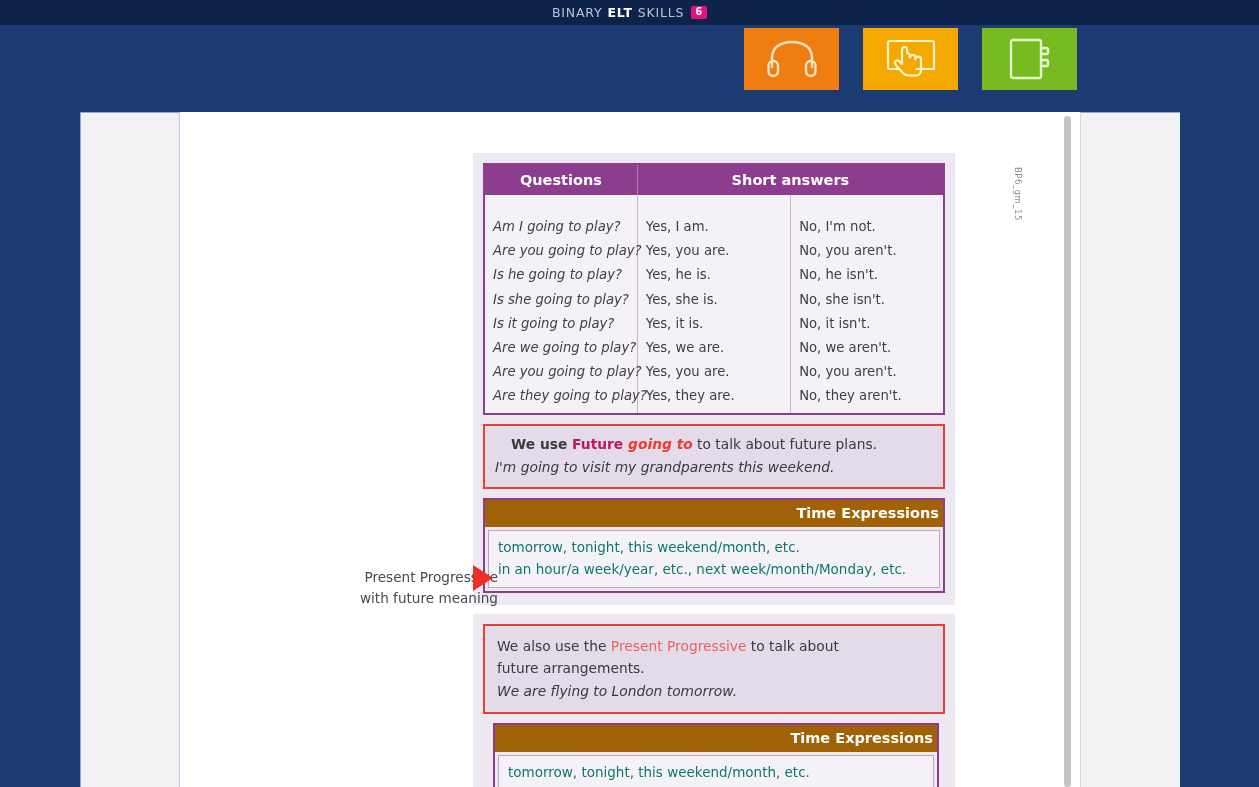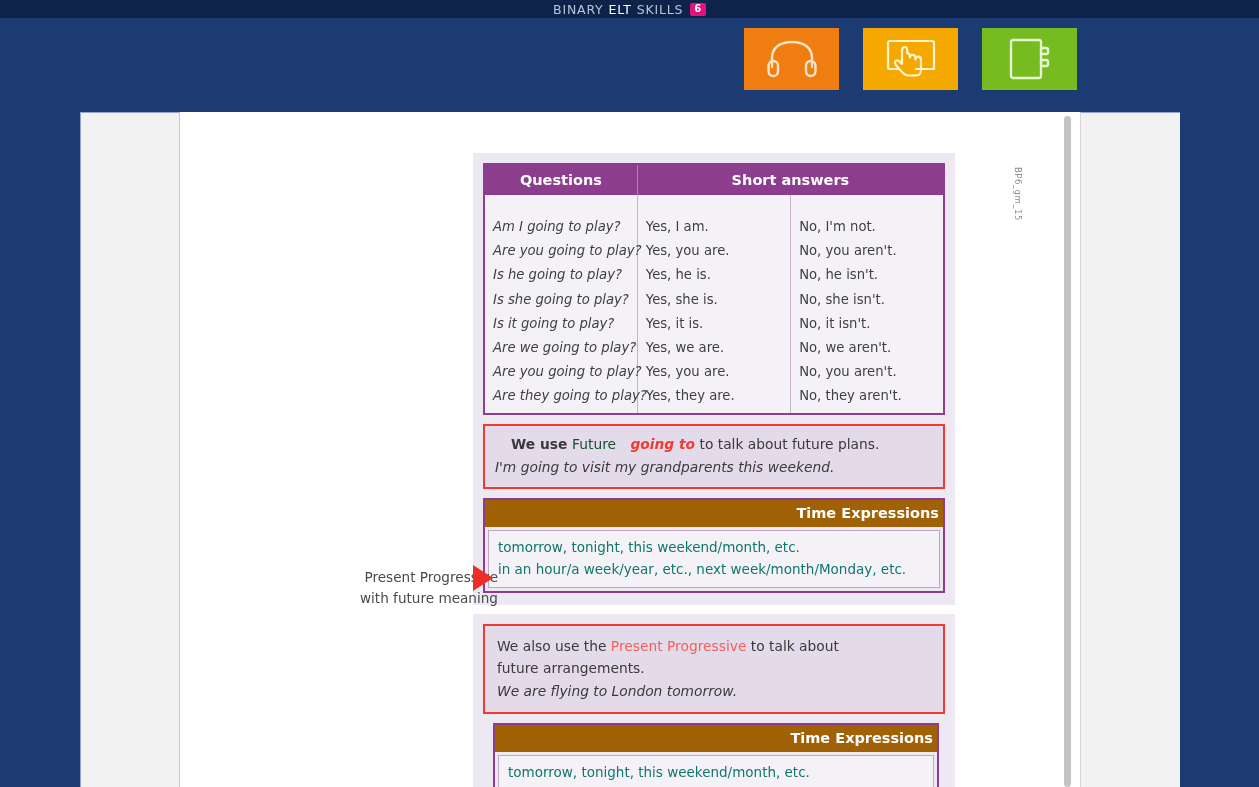--- a/index.html
+++ b/index.html
@@ -12,7 +12,7 @@
 
   
   #topbar {
-    position: absolute; left: 0; top: 0; width: 1259px; height: 18px;
+    position: absolute; left: 0; top: 0; width: 1259px; height: 25px;
     background: #0e2349;
     display: flex; align-items: center; justify-content: center;
   }

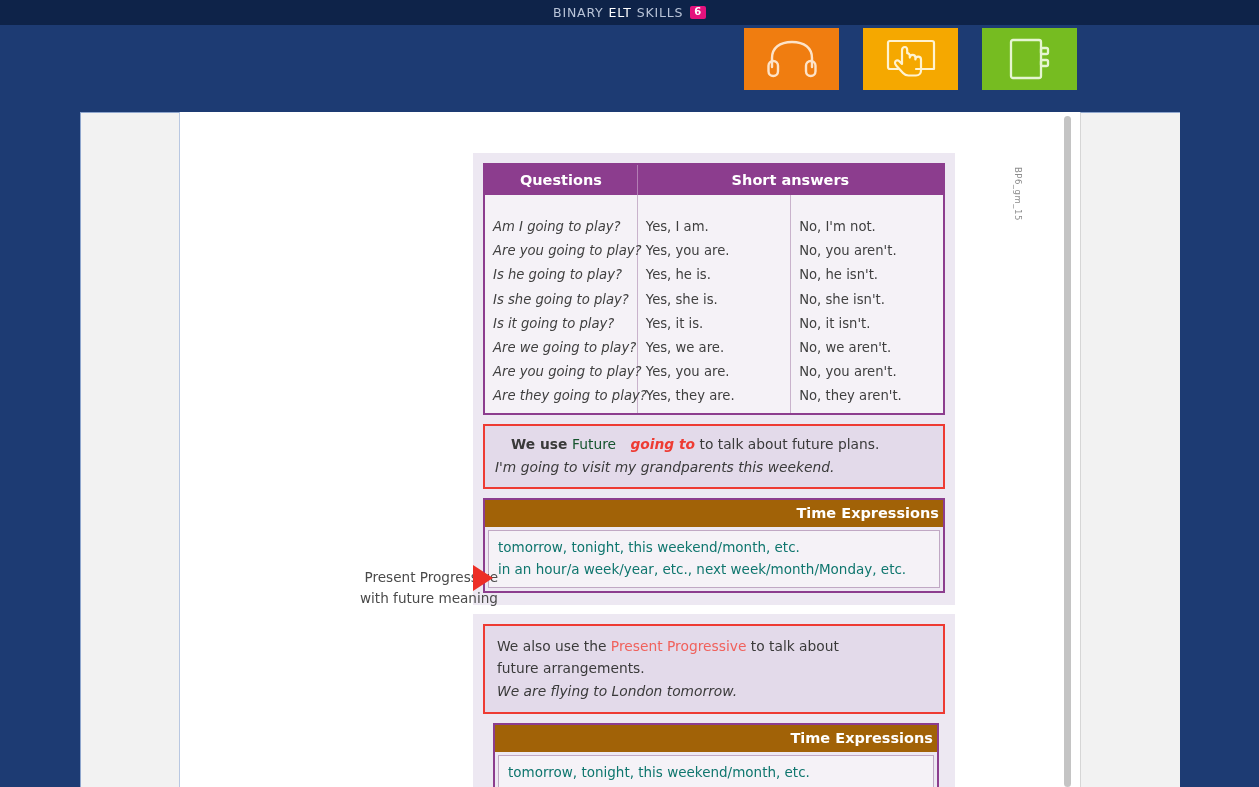--- a/index.html
+++ b/index.html
@@ -21,7 +21,7 @@
     display: flex; align-items: center; gap: 5px;
   }
   #brand .b1 { color: #b9c4d8; font-weight: 400; }
-  #brand .b2 { color: #ffffff; font-weight: 400; }
+  #brand .b2 { color: #ffffff; font-weight: 700; }
   #brand .b3 { color: #b9c4d8; font-weight: 400; }
   #badge {
     background: #e5127d; color: #fff; font-weight: 700; font-size: 10px;

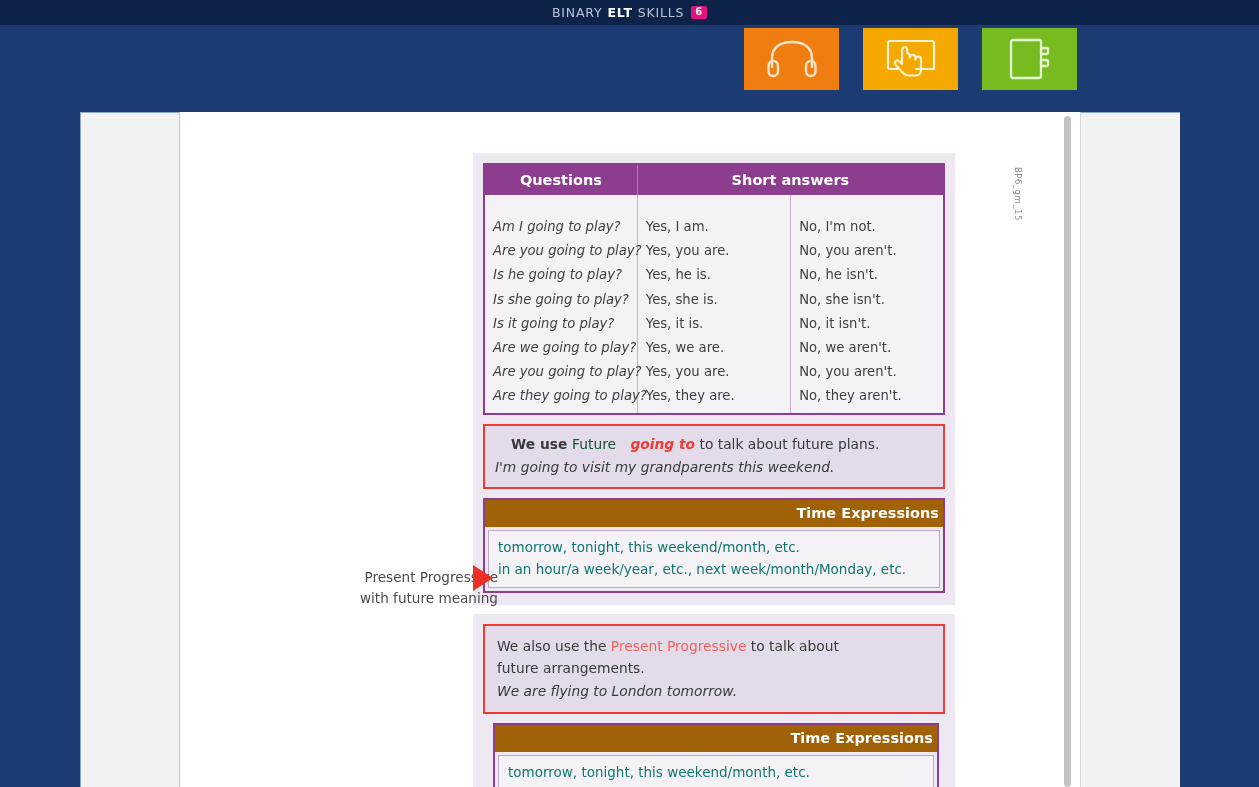--- a/index.html
+++ b/index.html
@@ -124,7 +124,7 @@
     padding: 7px 10px 8px 10px;
     font-size: 13.8px; color: #3a3a3a; line-height: 23px;
   }
-  .note .hl { color: #14532d; font-weight: 400; }
+  .note .hl { color: #be185d; font-weight: 700; }
   .note .hlit { color: #ee3b33; font-weight: 700; font-style: italic; margin-left: 10px; }
   .note .bold { font-weight: 700; margin-left: 16px; }
   .note .ital { font-style: italic; }

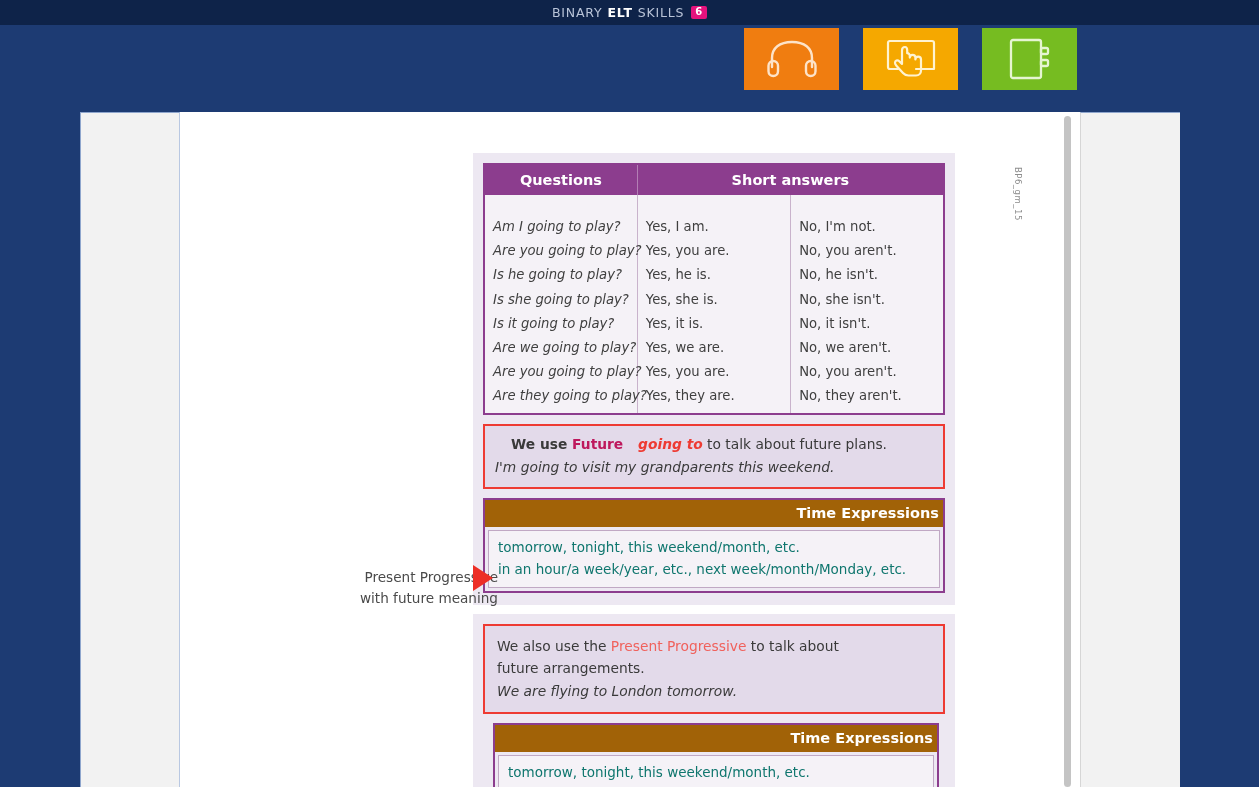--- a/index.html
+++ b/index.html
@@ -125,7 +125,7 @@
     font-size: 13.8px; color: #3a3a3a; line-height: 23px;
   }
   .note .hl { color: #be185d; font-weight: 700; }
-  .note .hlit { color: #ee3b33; font-weight: 700; font-style: italic; margin-left: 10px; }
+  .note .hlit { color: #ee3b33; font-weight: 700; font-style: italic; }
   .note .bold { font-weight: 700; margin-left: 16px; }
   .note .ital { font-style: italic; }
   .note.second { margin-top: 0; padding: 9px 12px 10px 12px; line-height: 22.5px; }

